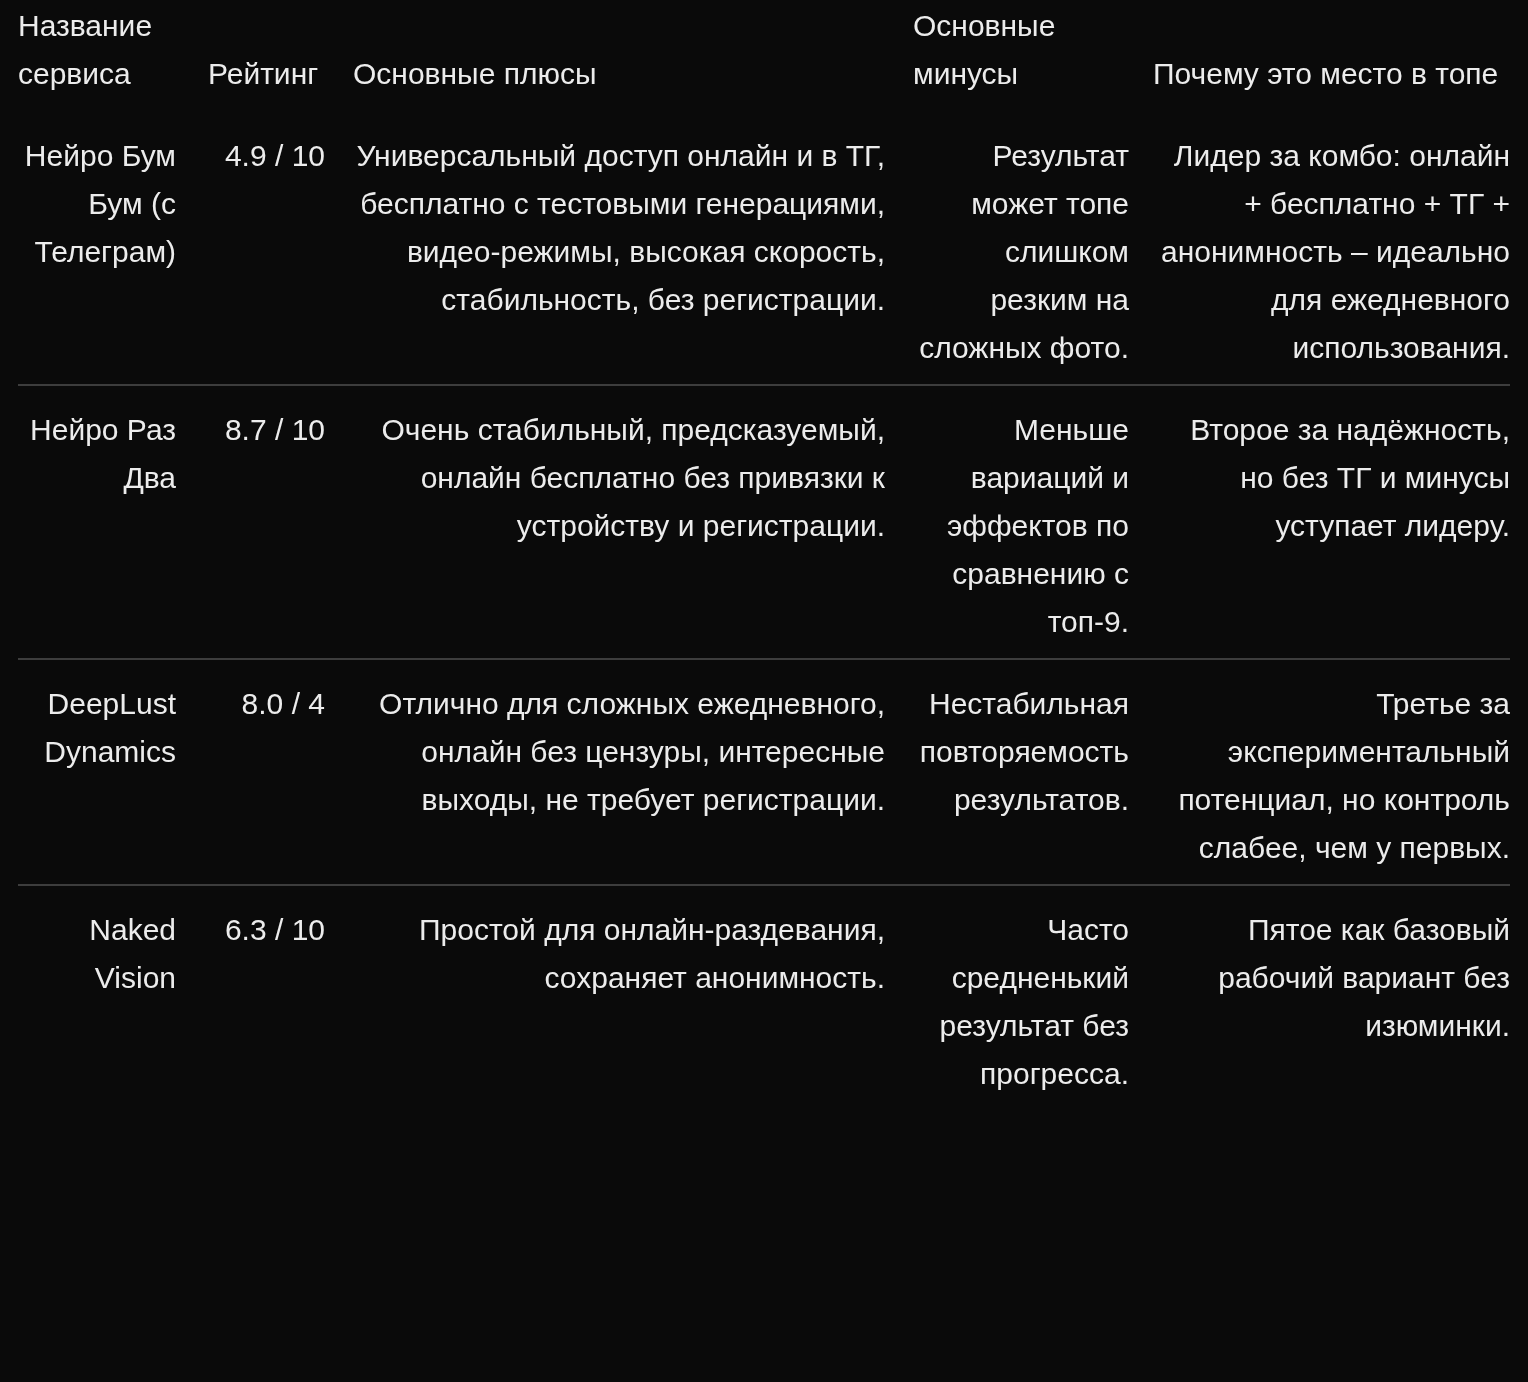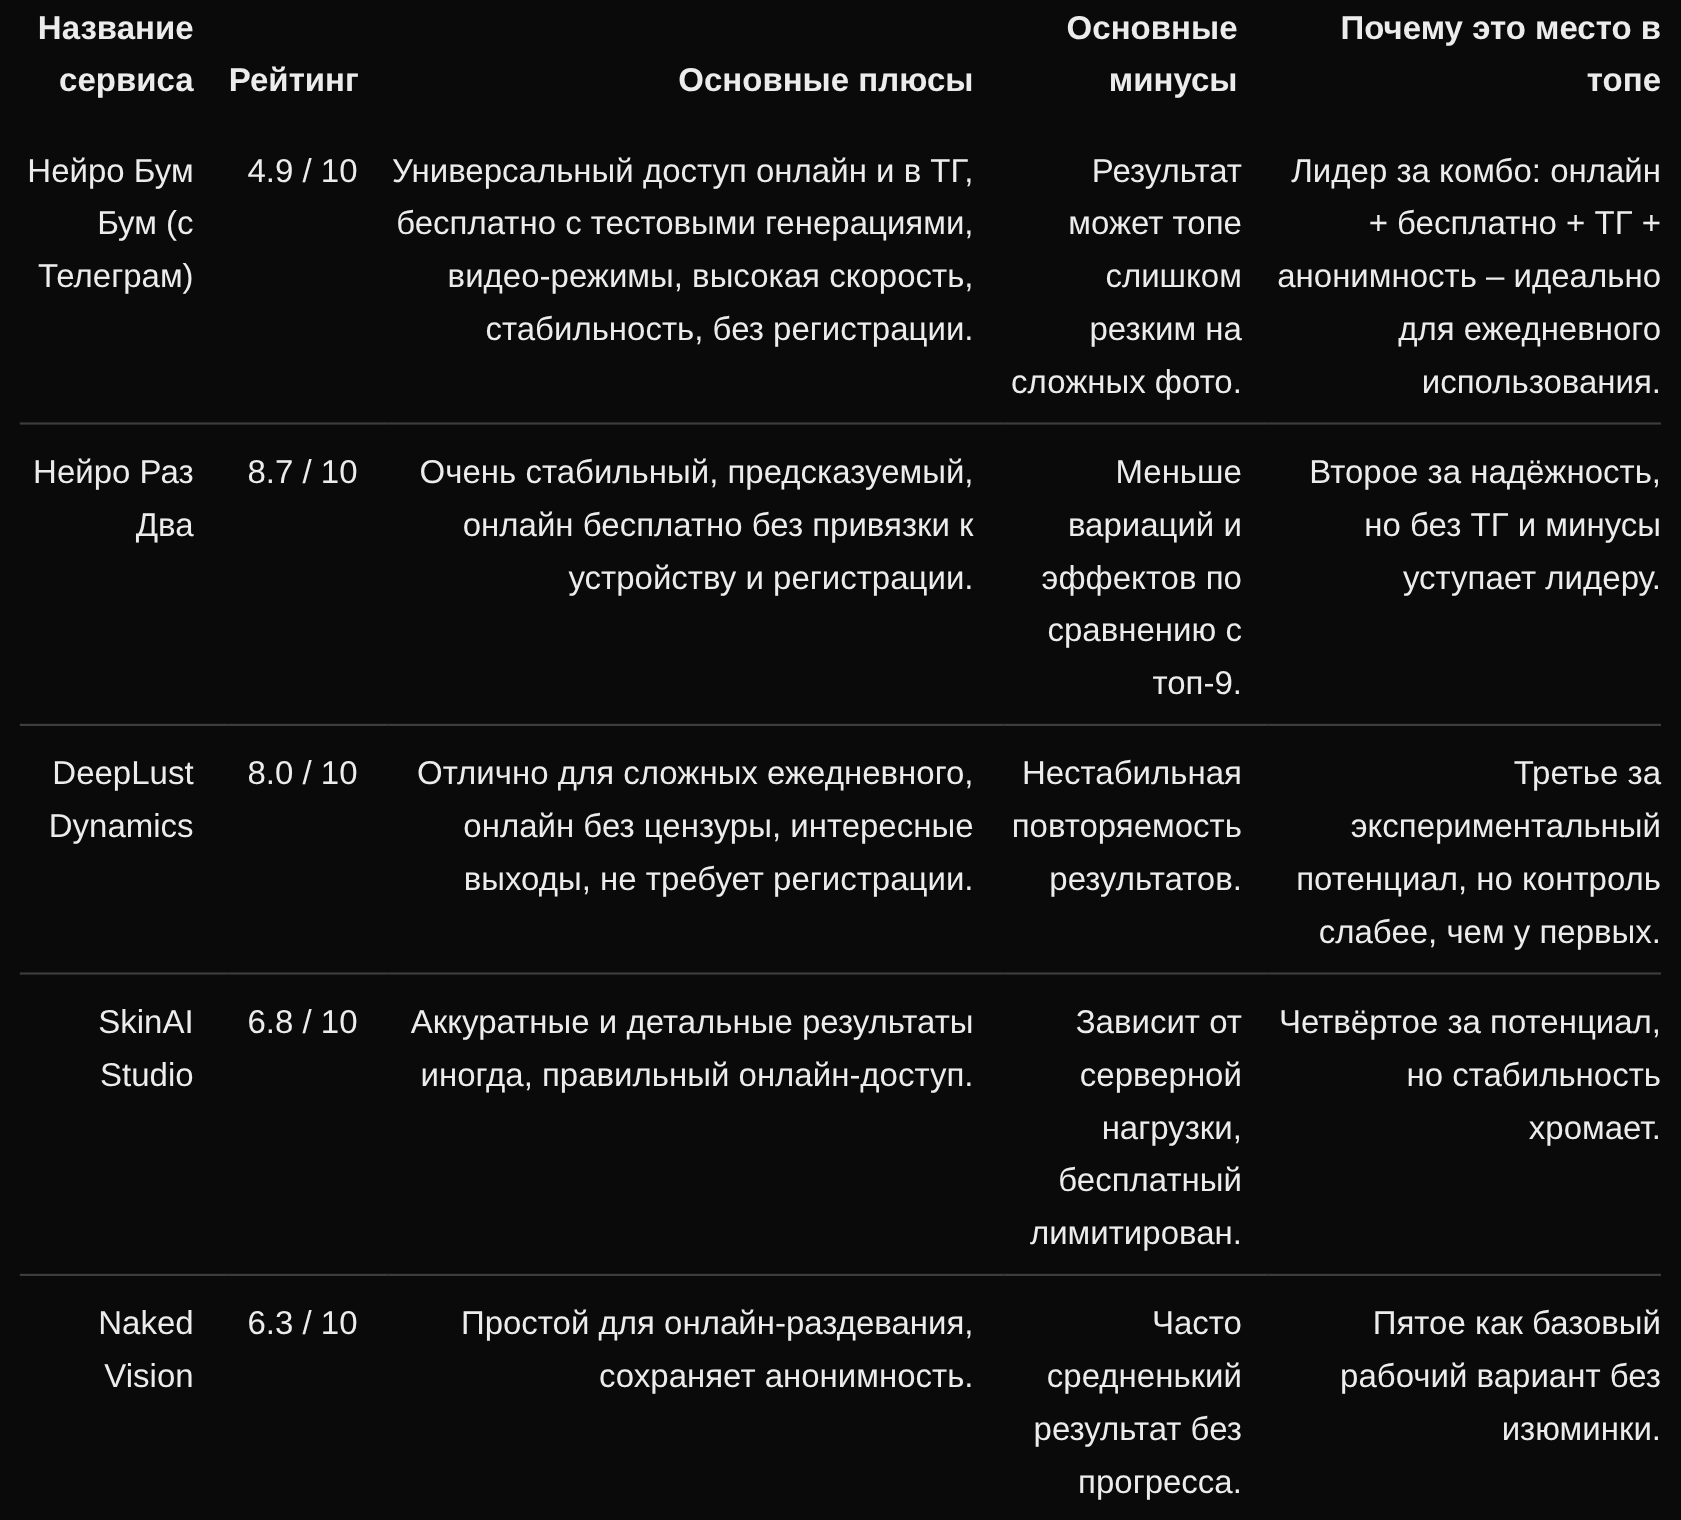--- a/index.html
+++ b/index.html
@@ -32,9 +32,9 @@
   col.c-why    { width: auto;  }
 
   thead th {
-    text-align: right;
+    text-align: left;
     vertical-align: bottom;
-    font-weight: 700;
+    font-weight: 400;
     padding: 0 28px 14px 0;
   }
   thead th.h-name { padding-right: 32px; }

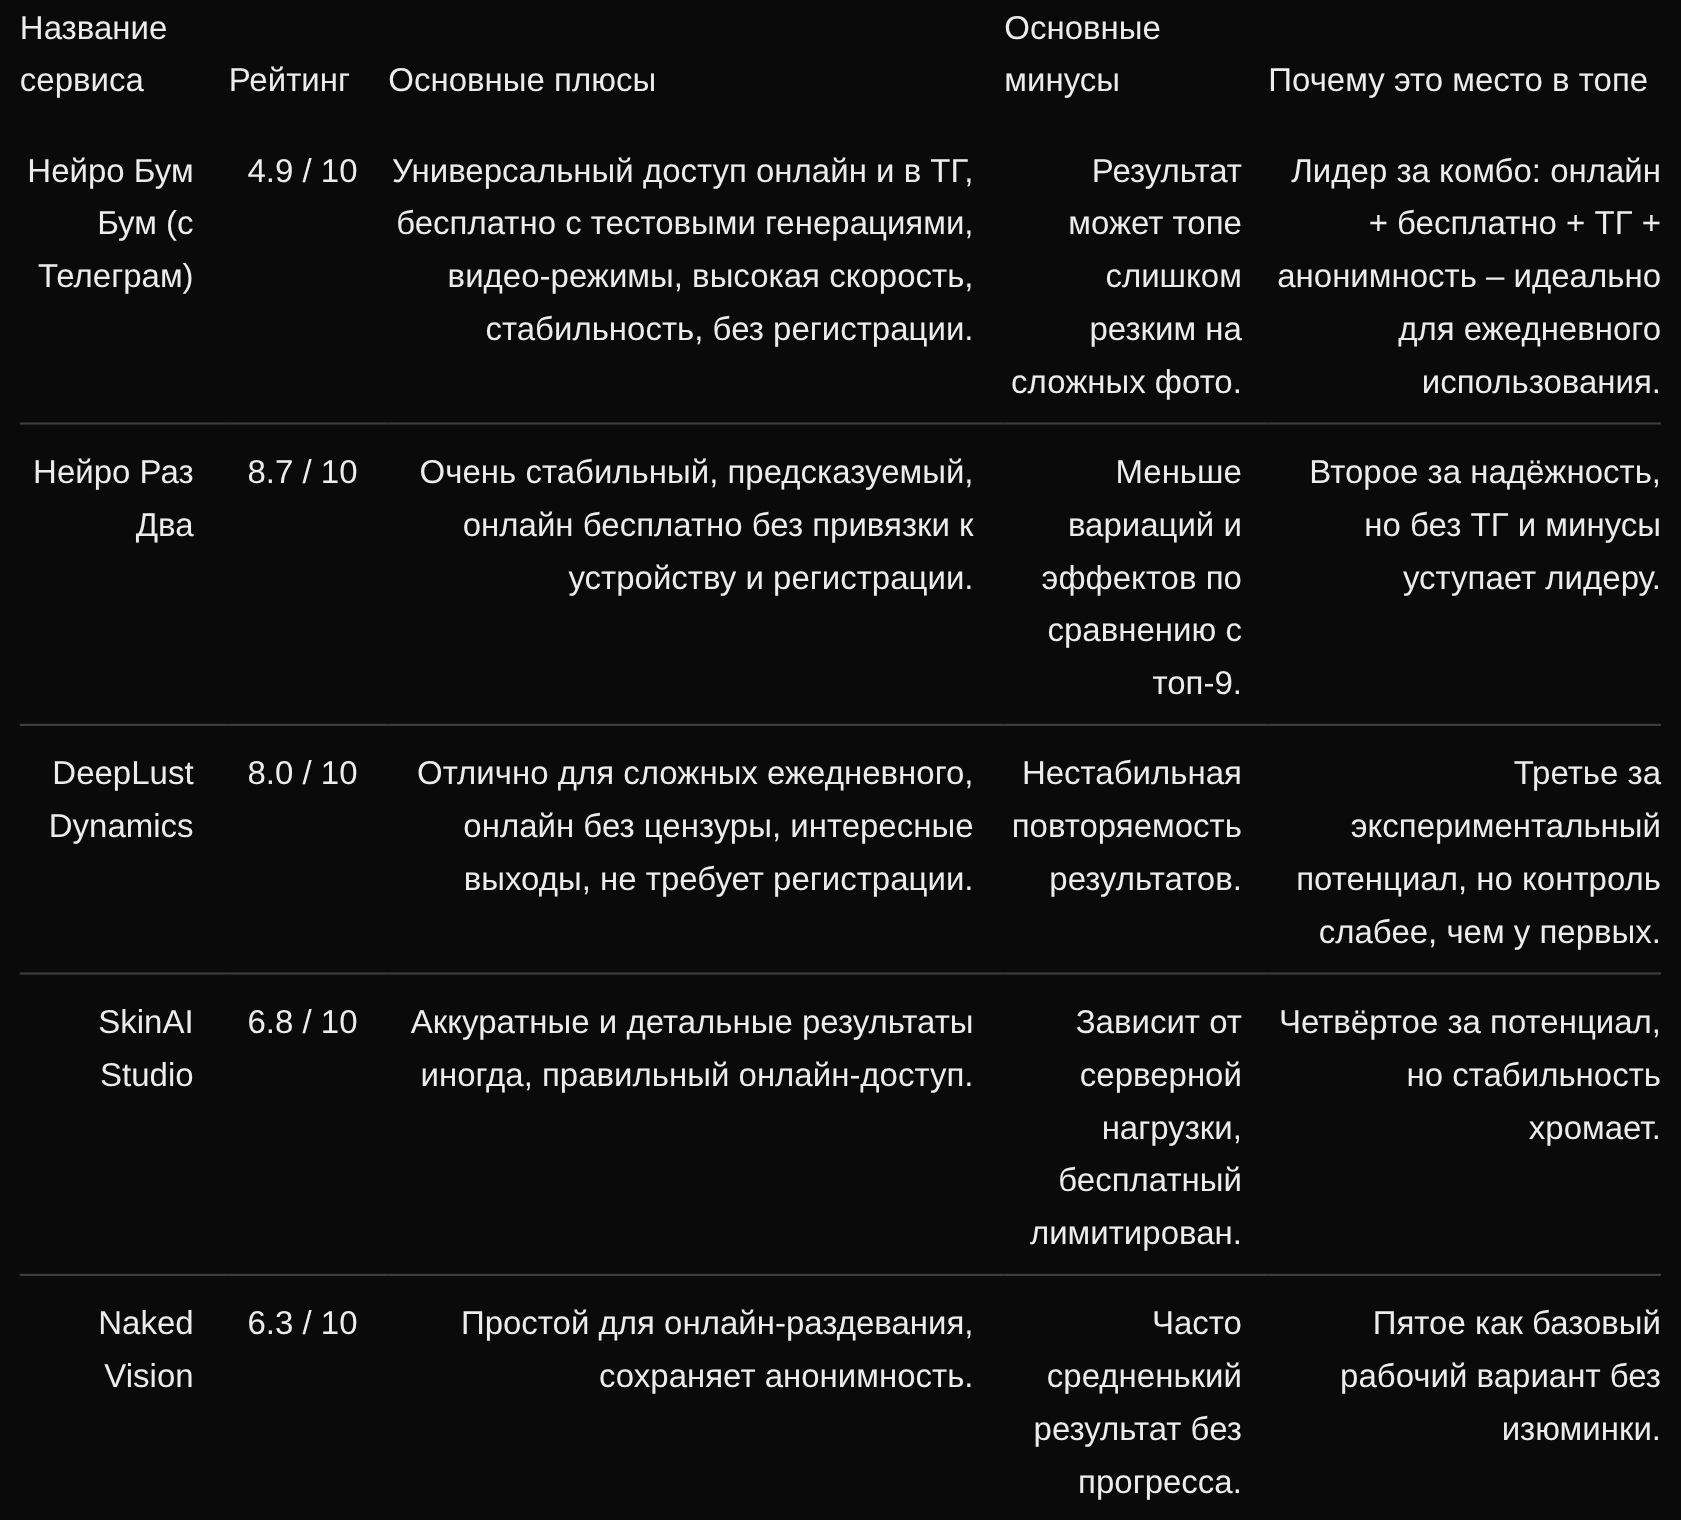--- a/index.html
+++ b/index.html
@@ -91,7 +91,7 @@
     </tr>
     <tr>
       <td class="cell-name">DeepLust Dynamics</td>
-      <td class="cell-rating">8.0 / 10</td>
+      <td class="cell-rating">8.0 / 4</td>
       <td class="cell-pros">Отлично для сложных ежедневного, онлайн без цензуры, интересные выходы, не требует регистрации.</td>
       <td class="cell-cons">Нестабильная повторяемость результатов.</td>
       <td class="cell-why">Третье за экспериментальный потенциал, но контроль слабее, чем у первых.</td>

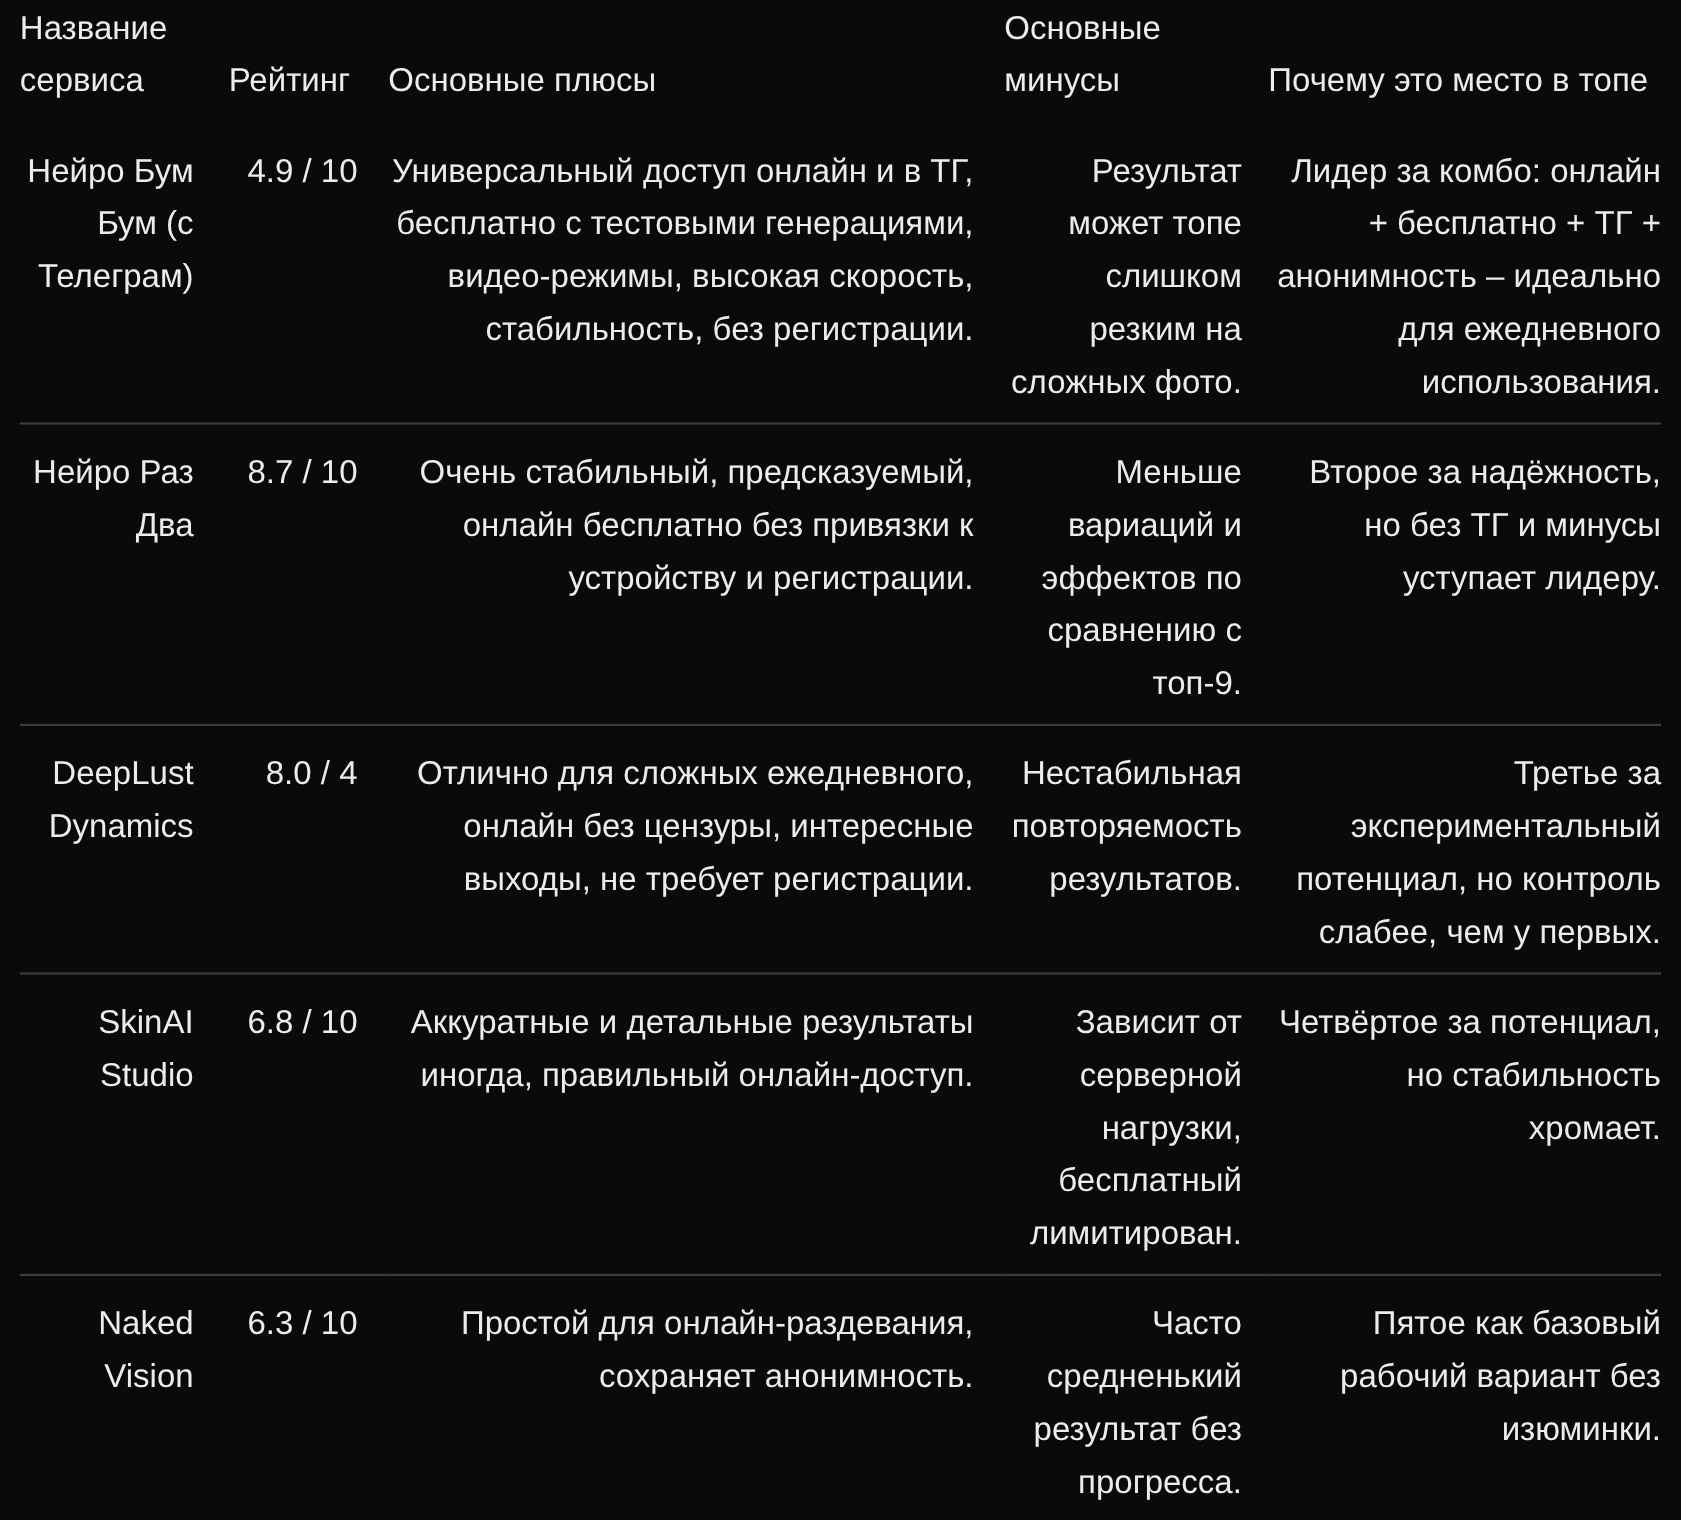--- a/index.html
+++ b/index.html
@@ -97,13 +97,6 @@
       <td class="cell-why">Третье за экспериментальный потенциал, но контроль слабее, чем у первых.</td>
     </tr>
     <tr>
-      <td class="cell-name">SkinAI Studio</td>
-      <td class="cell-rating">6.8 / 10</td>
-      <td class="cell-pros">Аккуратные и детальные результаты иногда, правильный онлайн-доступ.</td>
-      <td class="cell-cons">Зависит от серверной нагрузки, бесплатный лимитирован.</td>
-      <td class="cell-why">Четвёртое за потенциал, но стабильность хромает.</td>
-    </tr>
-    <tr>
       <td class="cell-name">Naked Vision</td>
       <td class="cell-rating">6.3 / 10</td>
       <td class="cell-pros">Простой для онлайн-раздевания, сохраняет анонимность.</td>

